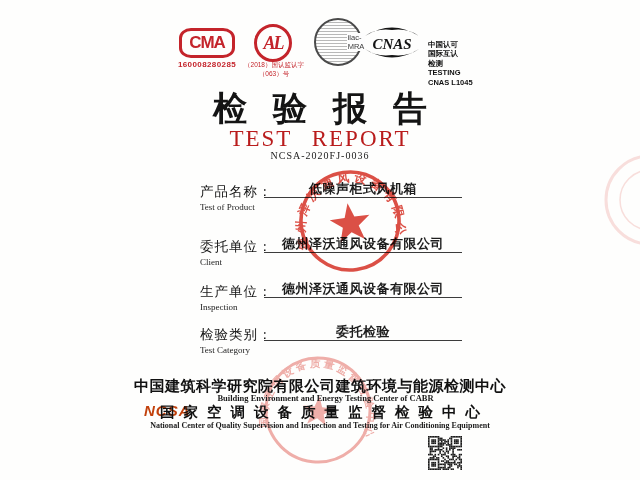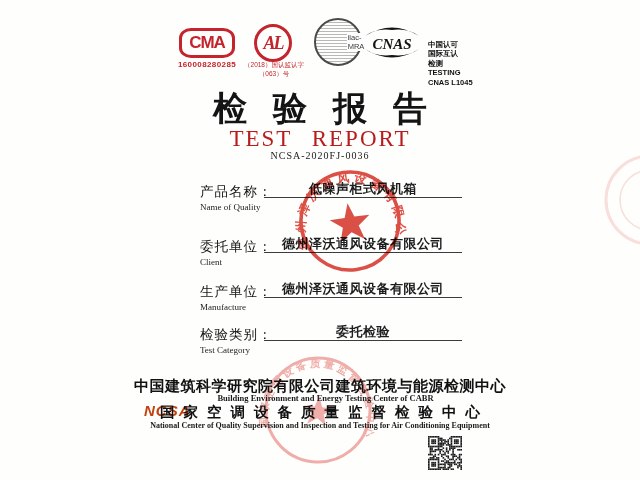--- a/index.html
+++ b/index.html
@@ -96,7 +96,7 @@
 
   <div class="row" style="top:183px">
     <div class="lcn">产品名称：</div>
-    <div class="len">Name of Quality</div>
+    <div class="len">Test of Product</div>
     <div class="value">低噪声柜式风机箱</div>
   </div>
   <div class="row" style="top:238px">

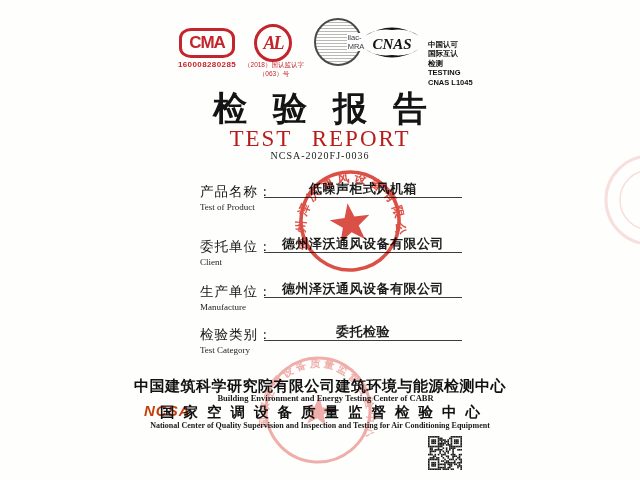--- a/index.html
+++ b/index.html
@@ -106,7 +106,7 @@
   </div>
   <div class="row" style="top:283px">
     <div class="lcn">生产单位：</div>
-    <div class="len">Manufacture</div>
+    <div class="len">Inspection</div>
     <div class="value">德州泽沃通风设备有限公司</div>
   </div>
   <div class="row" style="top:326px">

